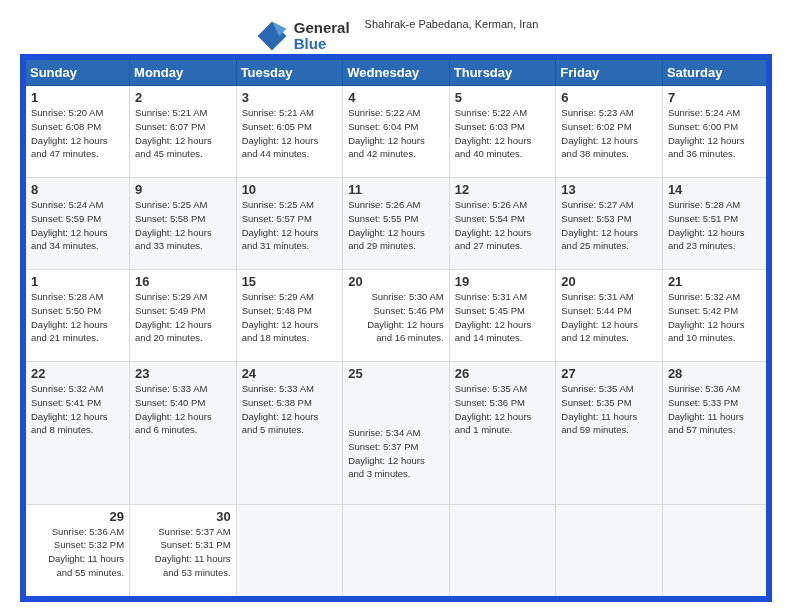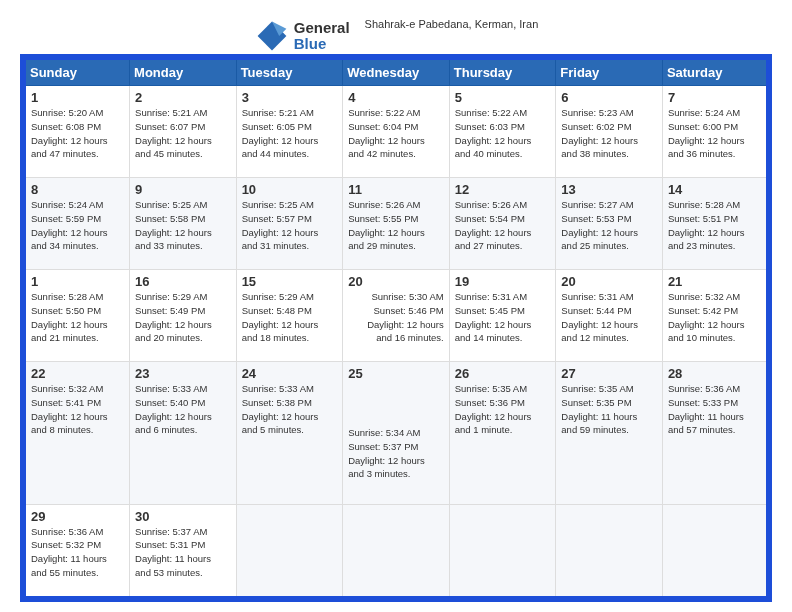--- a/index.html
+++ b/index.html
@@ -104,6 +104,7 @@
     }
     .last-row td {
       height: 72px;
+      text-align: right;
     }
   </style>
 </head>

